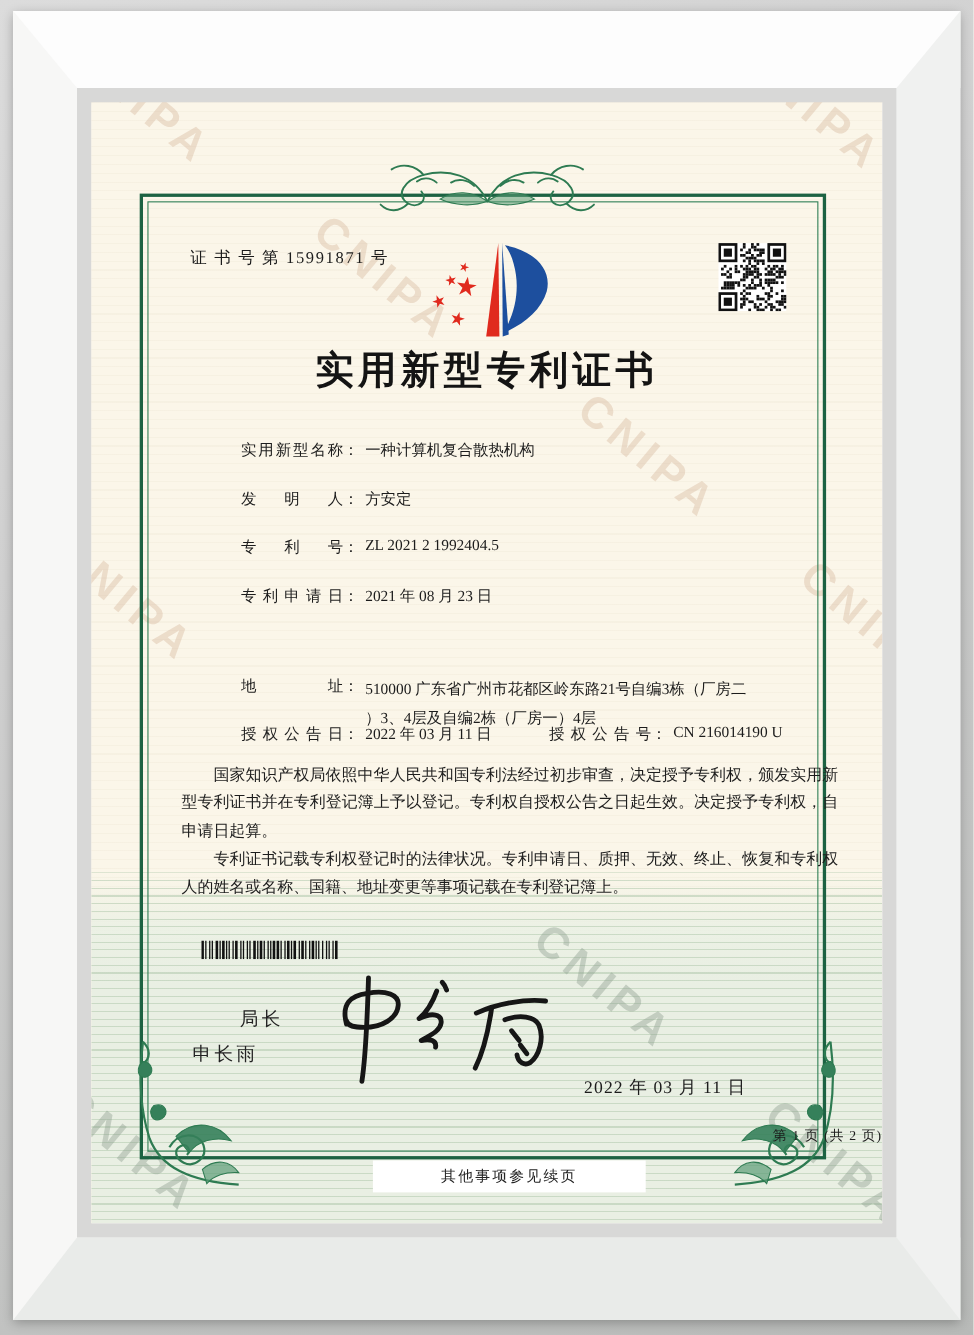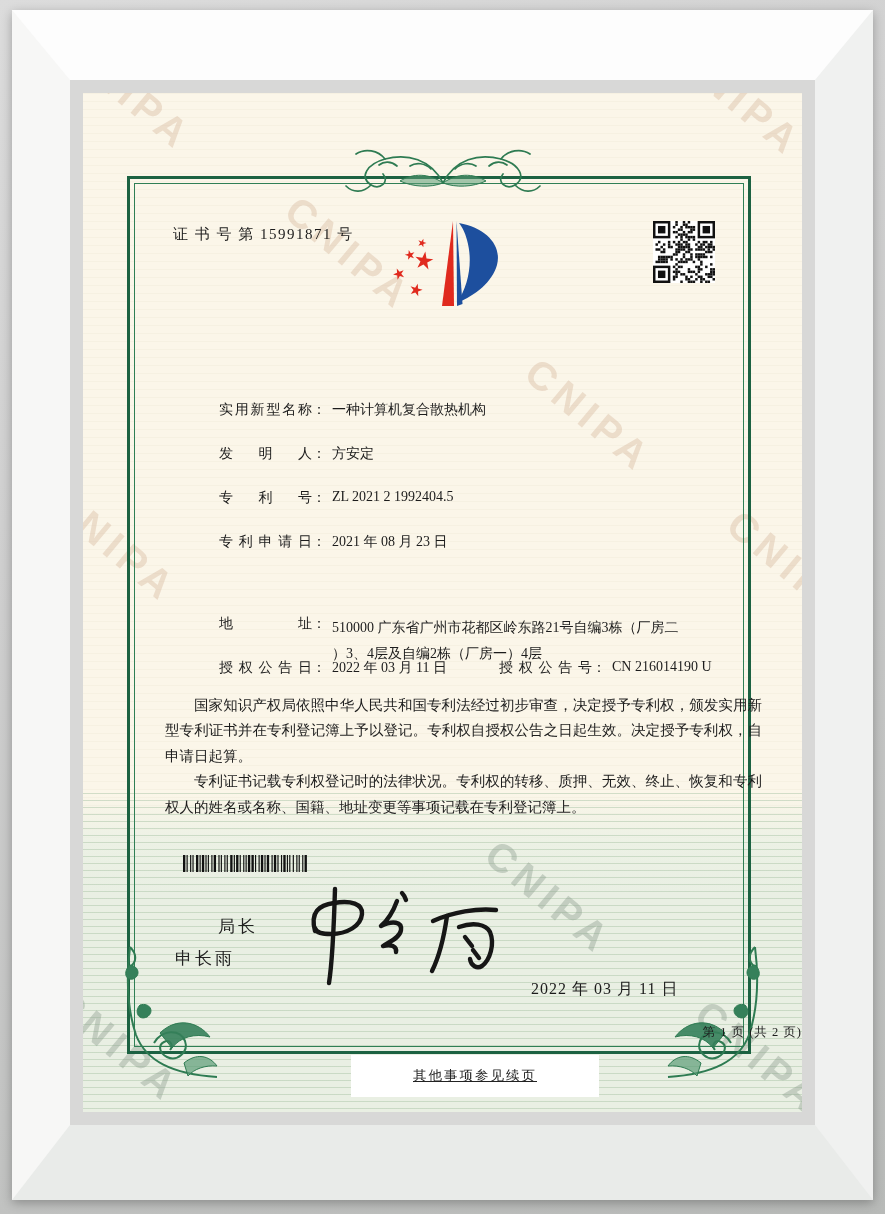--- a/index.html
+++ b/index.html
@@ -350,6 +350,7 @@
           <rect x="4.96" y="49.6" width="7.4399999999999995" height="7.4399999999999995" fill="#111"></rect>
         </svg>
 
+      <div class="title">实用新型专利证书</div>
 
       <div class="row" style="top:308px">
         <span class="flabel">实用新型名称</span><span class="colon">：</span><span class="fvalue">一种计算机复合散热机构</span>

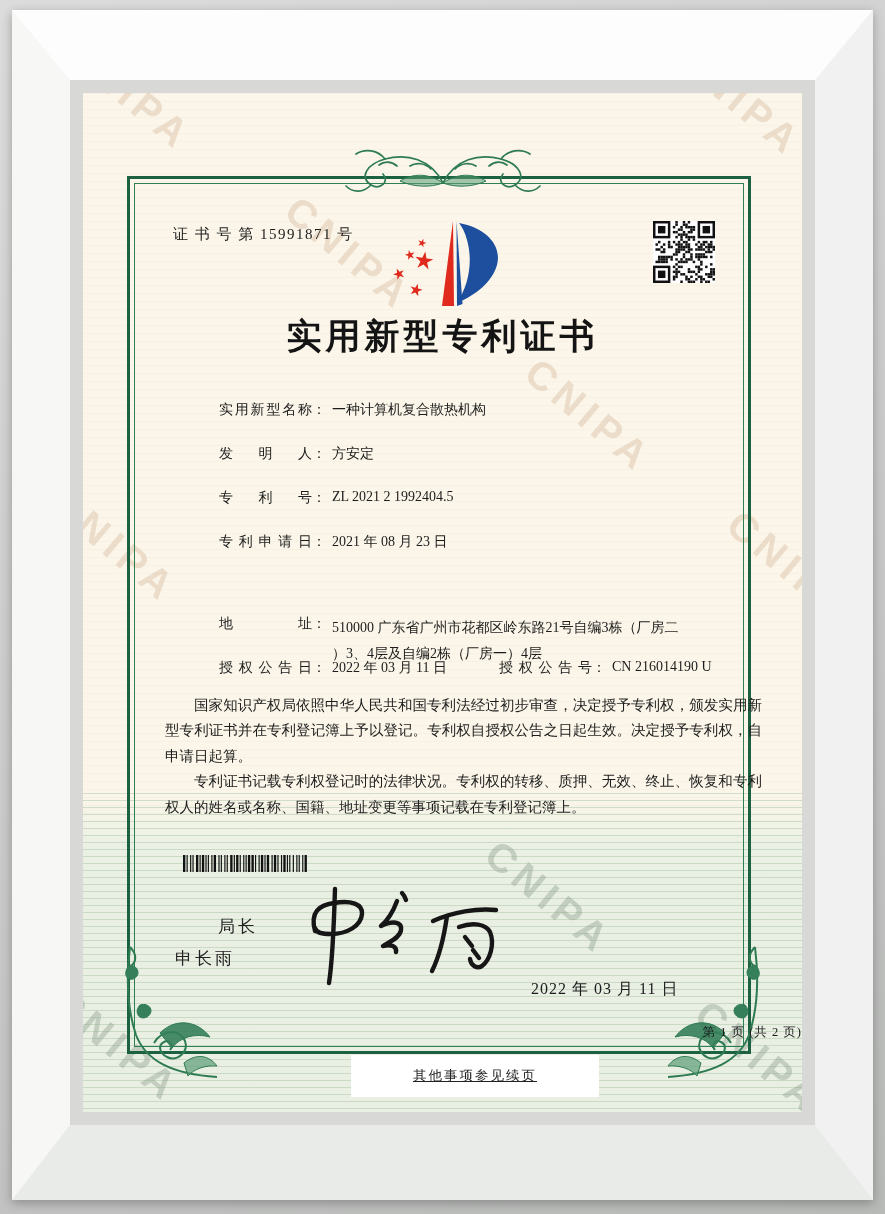--- a/index.html
+++ b/index.html
@@ -376,7 +376,7 @@
 
       <div class="paras">
         <p>国家知识产权局依照中华人民共和国专利法经过初步审查，决定授予专利权，颁发实用新型专利证书并在专利登记簿上予以登记。专利权自授权公告之日起生效。决定授予专利权，自申请日起算。</p>
-        <p>专利证书记载专利权登记时的法律状况。专利权的转移、质押、无效、终止、恢复和专利权人的姓名或名称、国籍、地址变更等事项记载在专利登记簿上。</p>
+        <p>专利证书记载专利权登记时的法律状况。专利申请日、质押、无效、终止、恢复和专利权人的姓名或名称、国籍、地址变更等事项记载在专利登记簿上。</p>
       </div>
 
       <svg class="barcode" id="barcode-svg" width="182" height="17" viewBox="0 0 182 17">

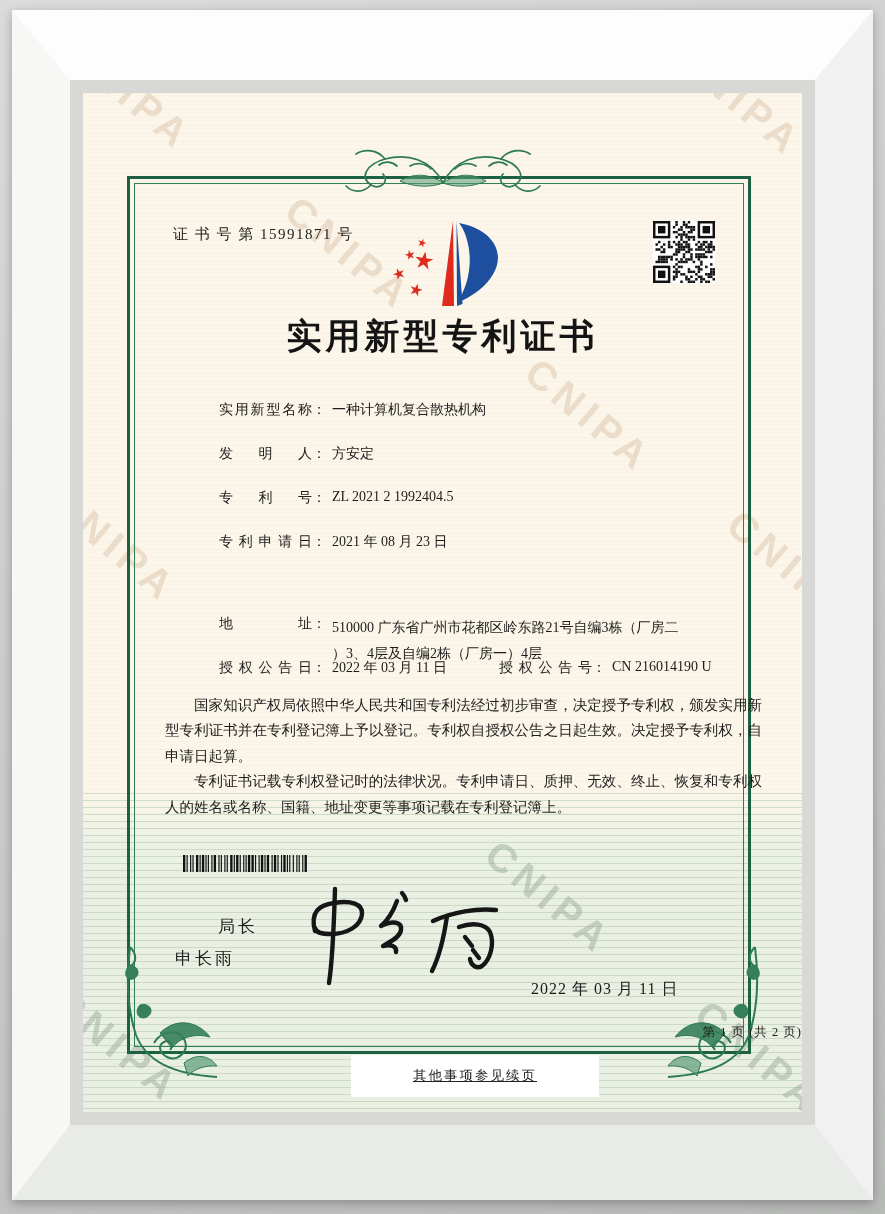--- a/index.html
+++ b/index.html
@@ -75,9 +75,9 @@
   .sign-date{position:absolute;left:448px;top:886px;font-size:16px;letter-spacing:1px;}
   .page-info{position:absolute;left:0;right:0;top:931px;text-align:right;font-size:12.5px;letter-spacing:1px;}
   .note-box{
-    position:absolute;left:268px;top:962px;width:248px;height:42px;
+    position:absolute;left:256px;top:962px;width:248px;height:29px;
     background:#fff;display:flex;align-items:center;justify-content:center;
-    font-size:13.5px;letter-spacing:2px;color:#222;text-decoration:underline;
+    font-size:13.5px;letter-spacing:2px;color:#222;
   }
 </style>
 </head>

